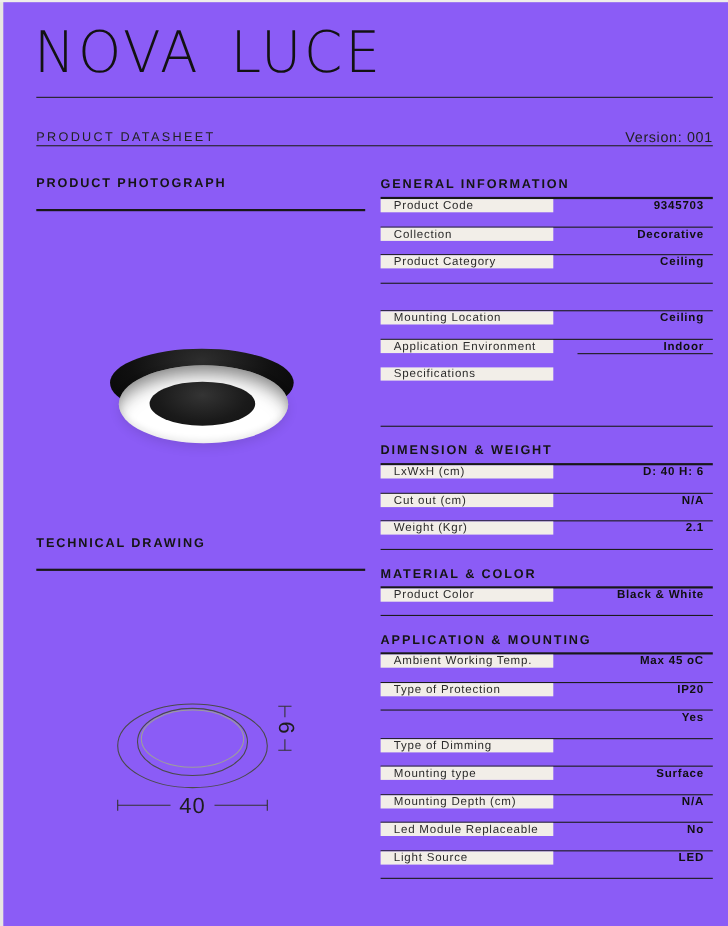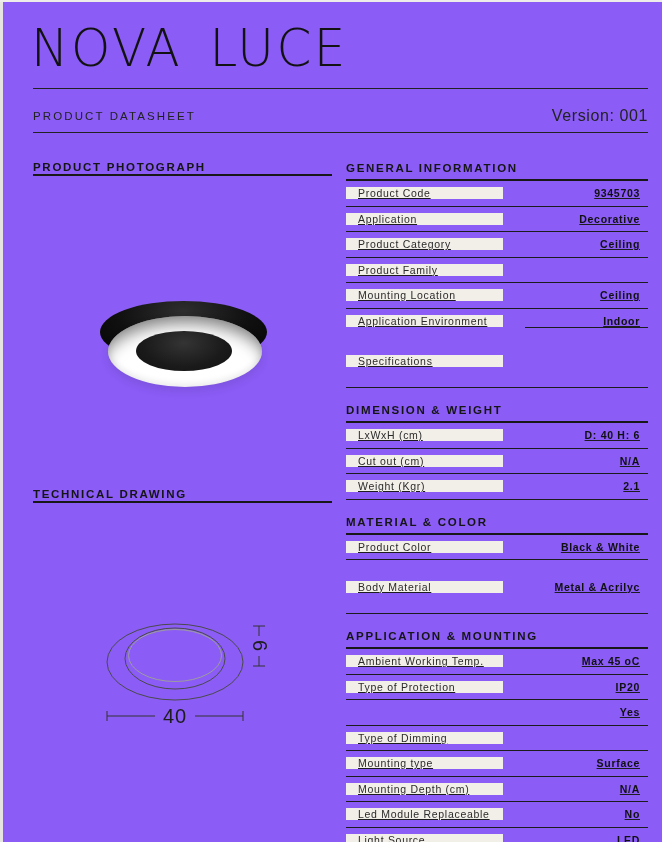--- a/index.html
+++ b/index.html
@@ -24,7 +24,7 @@
   .rule-1 { top:88px; }
   .rule-2 { top:132px; }
   .subheader {
-    position:absolute; left:33px; top:107px; width:615px;
+    position:absolute; left:33px; top:117px; width:615px;
     display:flex; justify-content:space-between; align-items:center;
   }
   .doc-title { font-size:11.5px; font-weight:500; letter-spacing:2.1px; color:#222; }

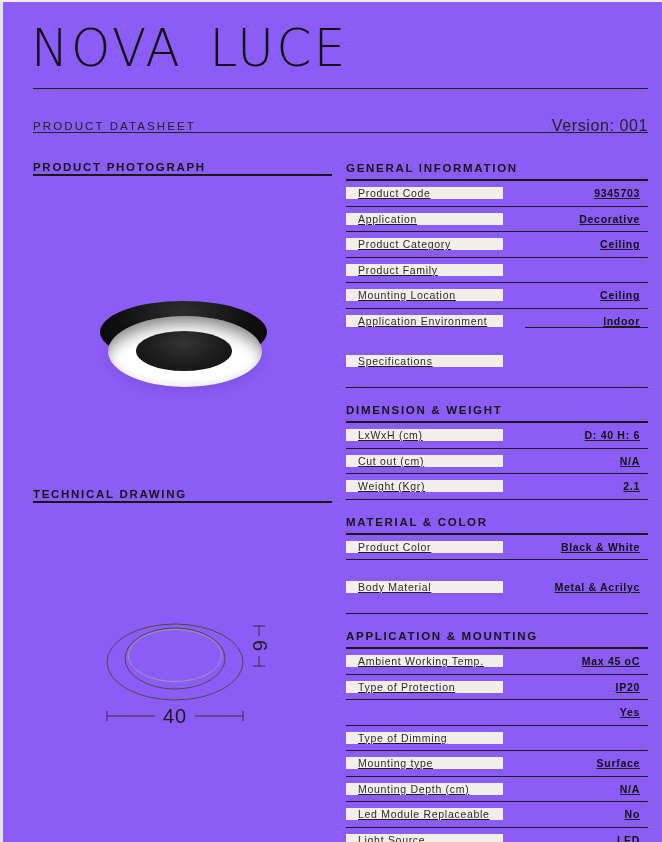--- a/index.html
+++ b/index.html
@@ -28,7 +28,7 @@
     display:flex; justify-content:space-between; align-items:center;
   }
   .doc-title { font-size:11.5px; font-weight:500; letter-spacing:2.1px; color:#222; }
-  .doc-version { font-size:16px; font-weight:400; letter-spacing:0.6px; color:#222; }
+  .doc-version { font-size:13px; font-weight:400; letter-spacing:0.6px; color:#222; }
 
   
   .left-col  { position:absolute; left:33px;  top:160px; width:299px; height:682px; }

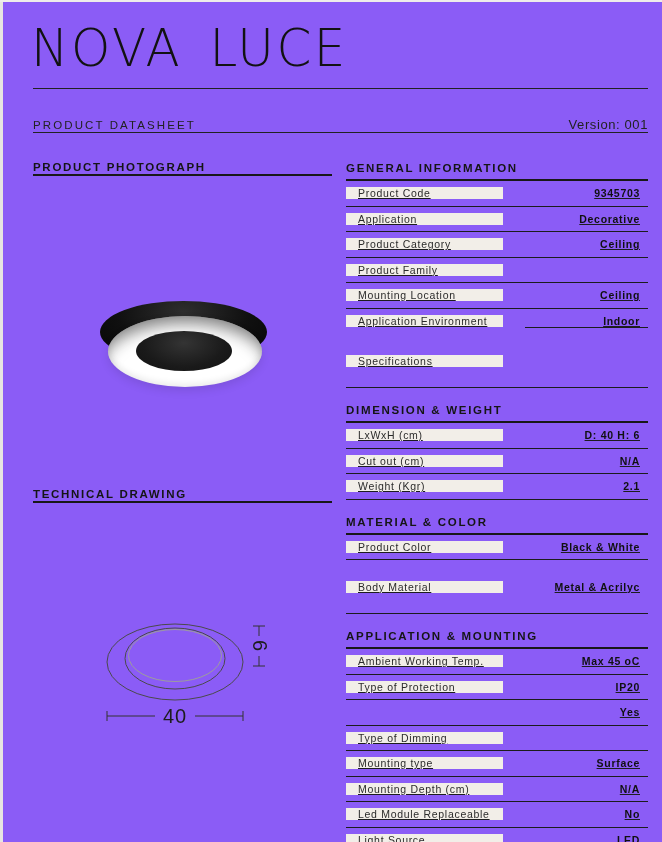--- a/index.html
+++ b/index.html
@@ -36,7 +36,7 @@
 
   .block-title {
     font-size:11.5px; font-weight:700; letter-spacing:1.7px; color:#151515;
-    line-height:14px; padding-bottom:0; border-bottom:2px solid #181818;
+    line-height:14px; padding-bottom:16px; border-bottom:2px solid #181818;
   }
 
   

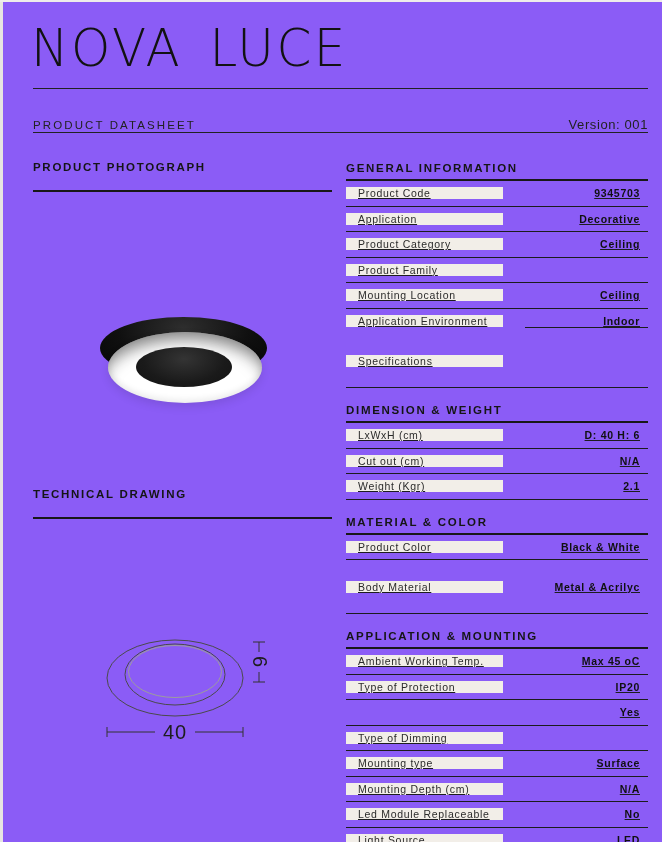--- a/index.html
+++ b/index.html
@@ -74,7 +74,7 @@
     font-size:11.5px; font-weight:700; letter-spacing:1.7px; color:#151515;
     line-height:14px; padding-bottom:4px; border-bottom:2px solid #181818;
   }
-  .spec-row { display:flex; align-items:center; height:25.5px; border-bottom:1px solid #1c1c1c;text-decoration:underline; }
+  .spec-row { display:flex; align-items:flex-start; height:25.5px; border-bottom:1px solid #1c1c1c; }
   .spec-row.tall { height:54px; }
   .spec-row.partial { border-bottom:none;gap:22px; }
   .spec-row.partial .spec-value { border-bottom:1px solid #1c1c1c; }

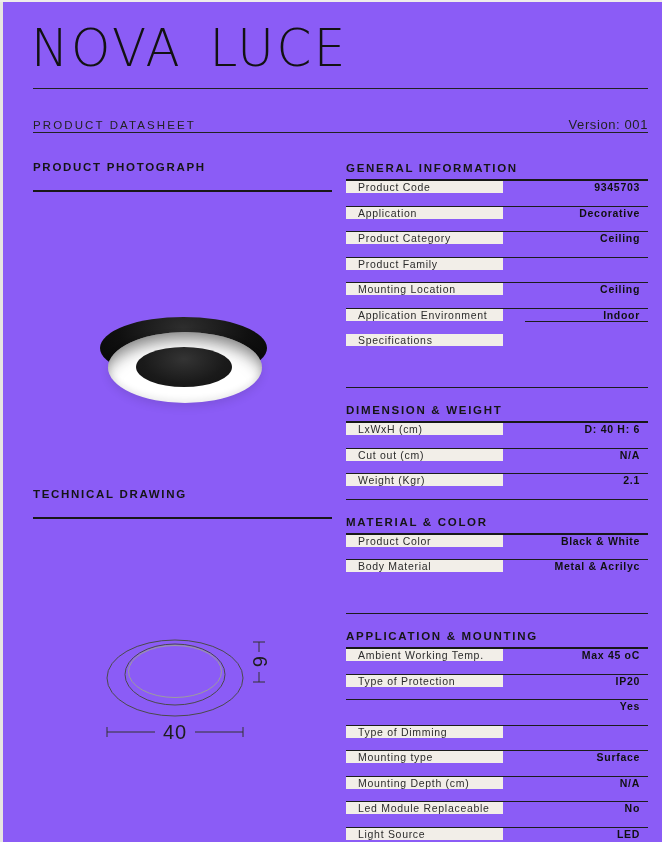--- a/index.html
+++ b/index.html
@@ -149,7 +149,7 @@
           <div class="spec-value">9345703</div>
         </div>
         <div class="spec-row">
-          <div class="spec-label">Application</div>
+          <div class="spec-label">Collection</div>
           <div class="spec-value">Decorative</div>
         </div>
         <div class="spec-row">

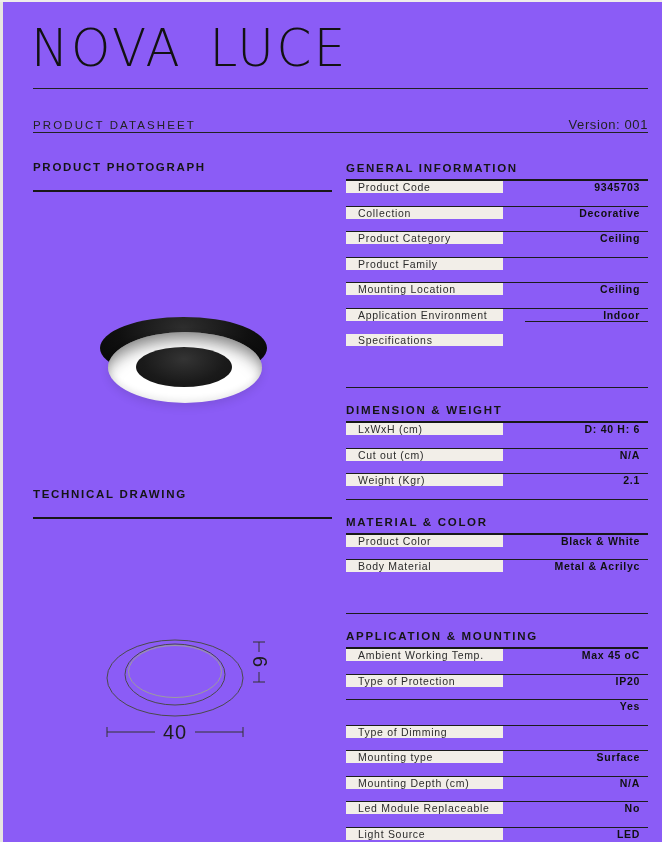--- a/index.html
+++ b/index.html
@@ -157,7 +157,6 @@
           <div class="spec-value">Ceiling</div>
         </div>
         <div class="spec-row">
-          <div class="spec-label">Product Family</div>
         </div>
         <div class="spec-row">
           <div class="spec-label">Mounting Location</div>

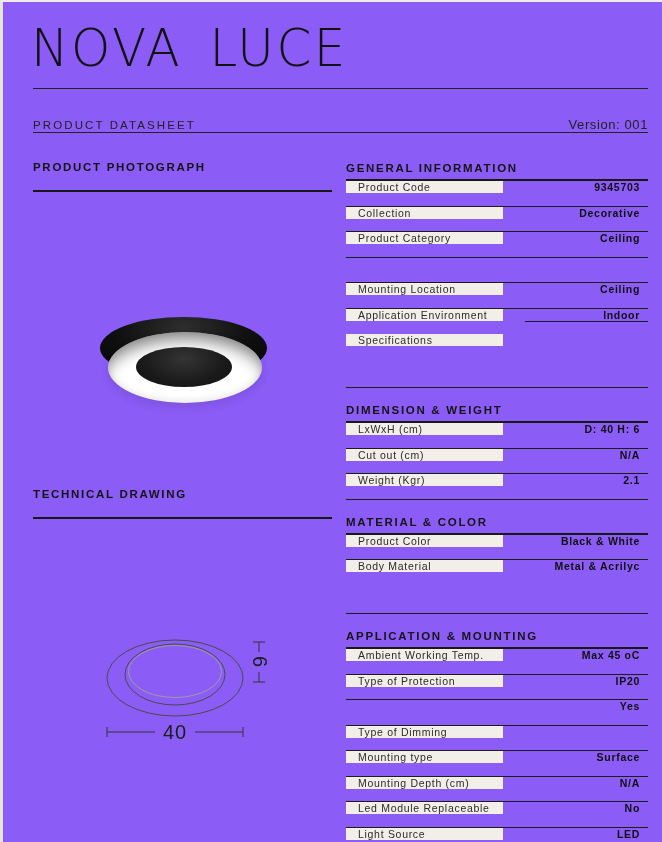--- a/index.html
+++ b/index.html
@@ -192,10 +192,6 @@
           <div class="spec-label">Product Color</div>
           <div class="spec-value">Black &amp; White</div>
         </div>
-        <div class="spec-row tall">
-          <div class="spec-label">Body Material</div>
-          <div class="spec-value">Metal &amp; Acrilyc</div>
-        </div>
       </section>
       <section class="spec-section">
         <h3 class="spec-title">APPLICATION &amp; MOUNTING</h3>

